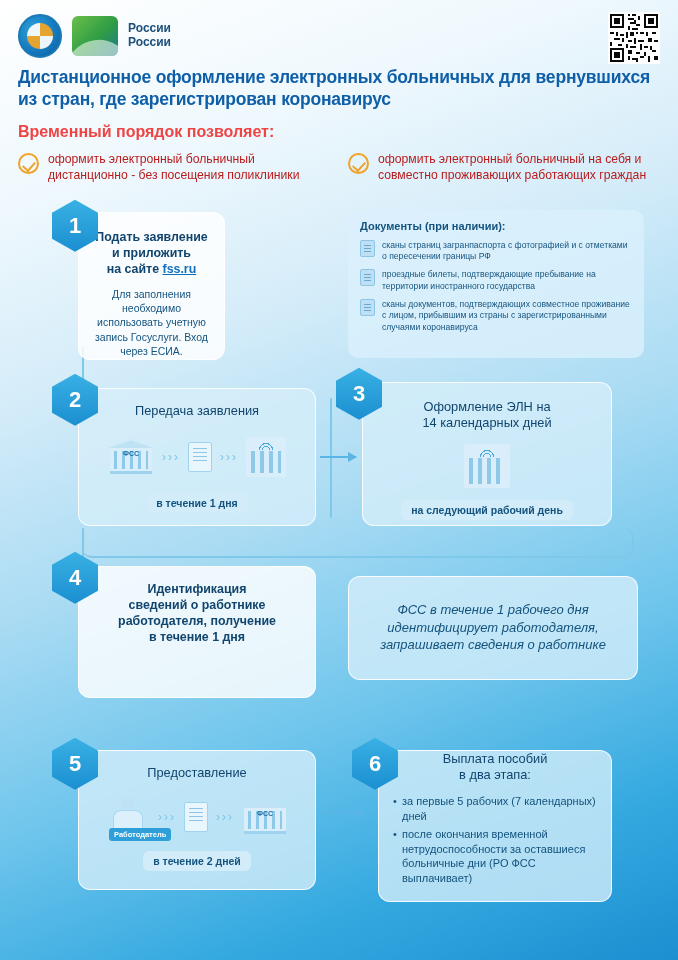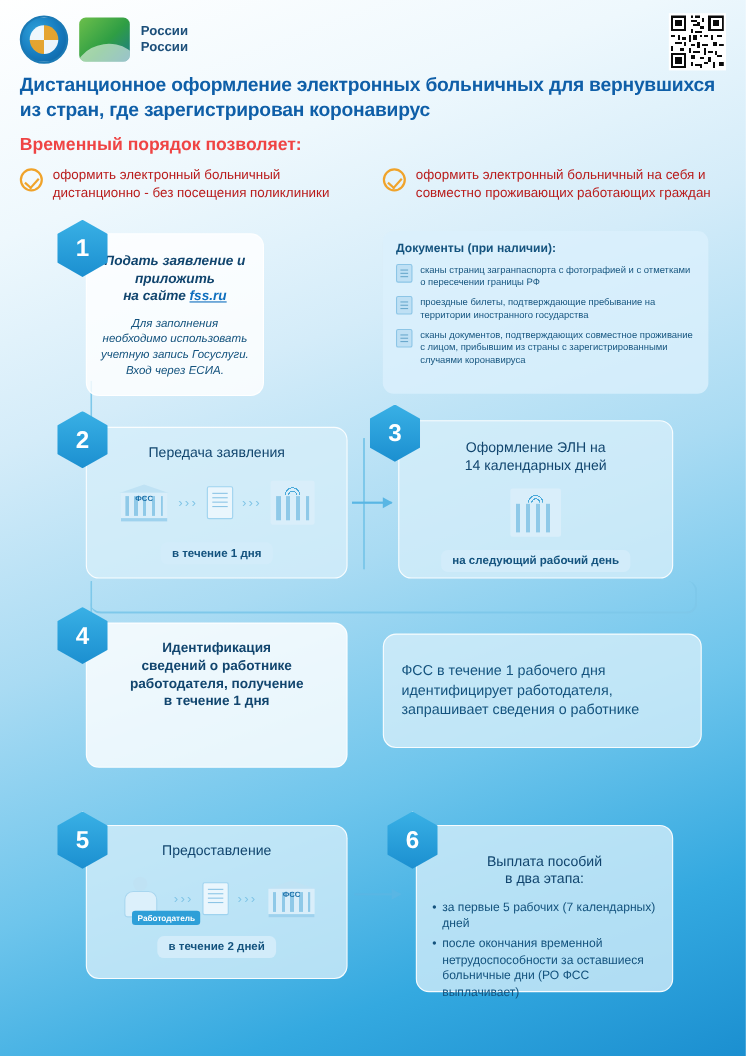--- a/index.html
+++ b/index.html
@@ -311,7 +311,7 @@
   <div class="conn" style="left:330px; top:200px; width:0; height:120px; border-width:0 0 0 2px;"></div>
 
   <div class="hex" style="left:52px; top:2px;">1</div>
-  <div class="card" style="left:78px; top:14px; width:162px; height:148px; padding:16px 12px 10px 12px;font-style:italic;">
+  <div class="card" style="left:78px; top:14px; width:147px; height:148px; padding:16px 12px 10px 12px;">
     <div class="card-title">Подать заявление и приложить</div>
     <div class="card-title">
       <span>на сайте </span><a class="link" href="#">fss.ru</a>

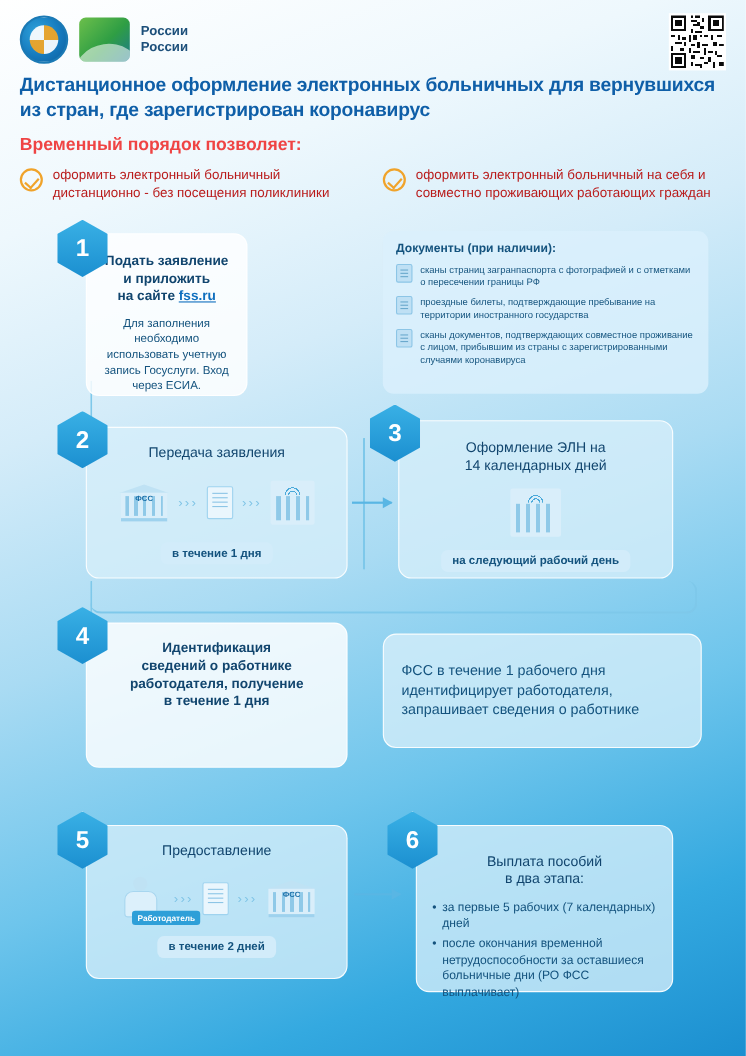--- a/index.html
+++ b/index.html
@@ -108,7 +108,7 @@
     text-align: center; line-height: 1.3;
   }
   .card-sub {
-    font-size: 10.6px; color: #1d5f8c; text-align: left; line-height: 1.35;
+    font-size: 10.6px; color: #1d5f8c; text-align: center; line-height: 1.35; font-style: italic;
   }
   .card-note {
     font-size: 10.5px; color: #14537e; text-align: center; line-height: 1.35;

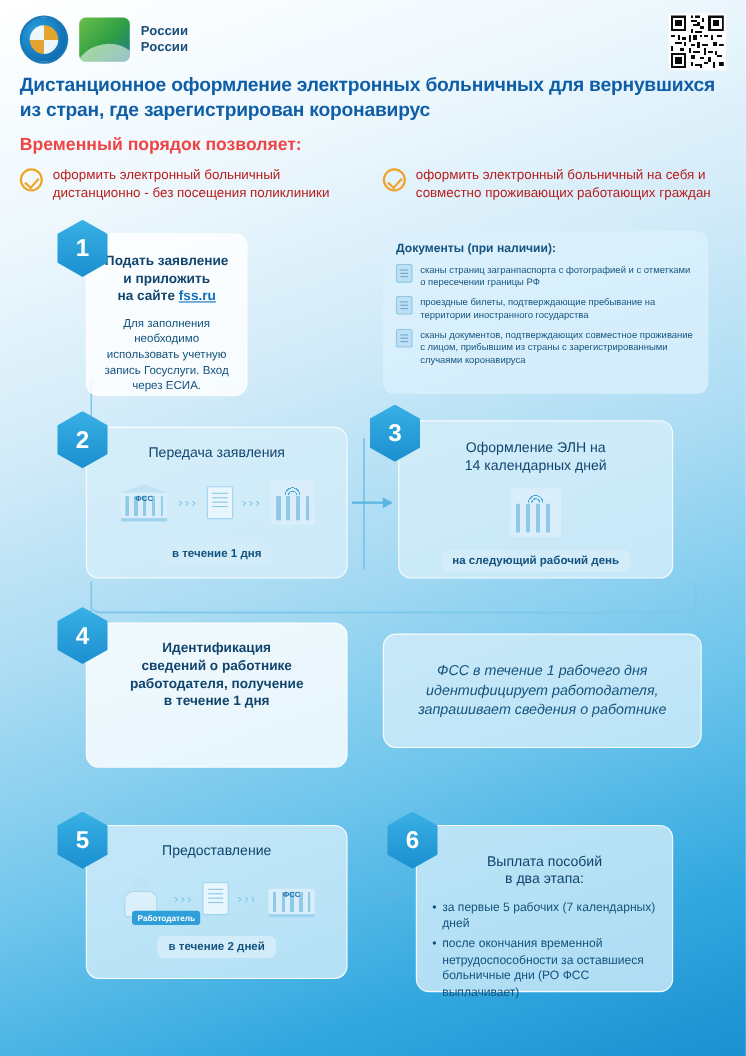--- a/index.html
+++ b/index.html
@@ -411,7 +411,7 @@
   <div class="arrow-h" style="left:322px; top:614px; width:42px;"></div>
 
   <div class="hex" style="left:352px; top:540px;">6</div>
-  <div class="card blue" style="left:378px; top:552px; width:234px; height:152px; padding:24px 14px;">
+  <div class="card blue" style="left:378px; top:552px; width:234px; height:152px; padding:0 14px;">
     <div class="card-title" style="font-weight:normal; font-size:12.8px;">Выплата пособий</div>
     <div class="card-title" style="font-weight:normal; font-size:12.8px; margin-bottom:10px;">в два этапа:</div>
     <ul class="bullets">

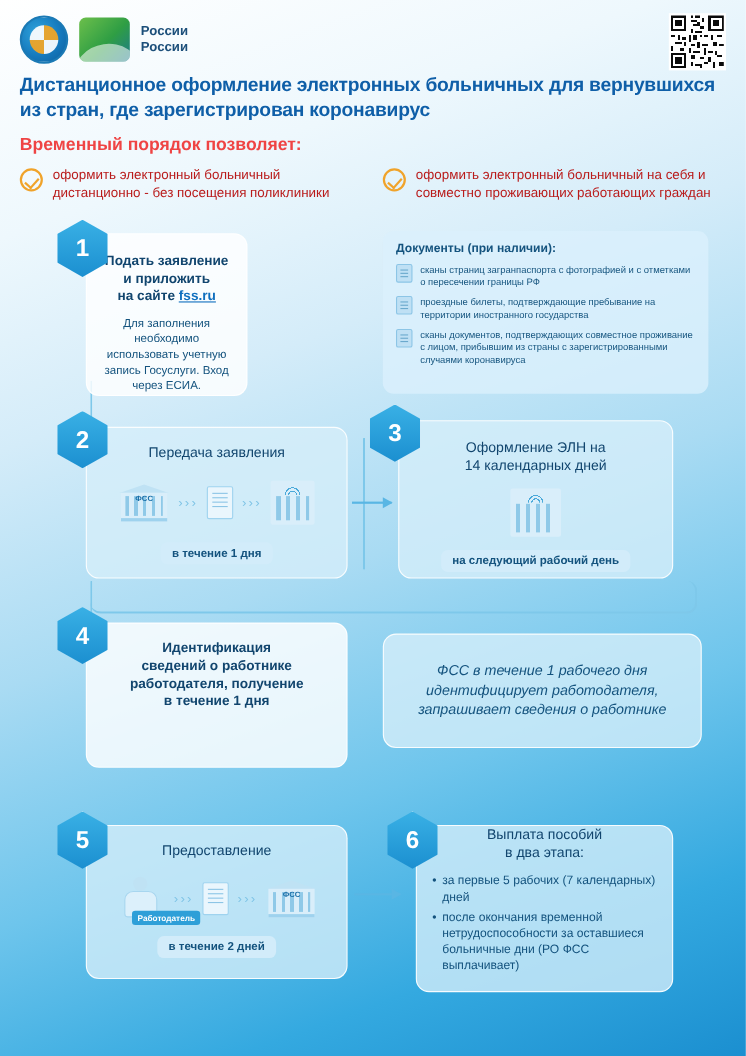--- a/index.html
+++ b/index.html
@@ -204,7 +204,7 @@
     background: #dcf0fb; border-radius: 8px 8px 3px 3px; border: 1px solid #a8d6ef;
   }
   .badge-label {
-    position: absolute; bottom: -4px; left: 14px;
+    position: absolute; bottom: -4px; left: 3px;
     background: #2e9fd8; color: #fff; font-size: 7.5px; font-weight: bold;
     padding: 2px 5px; border-radius: 3px;
   }

